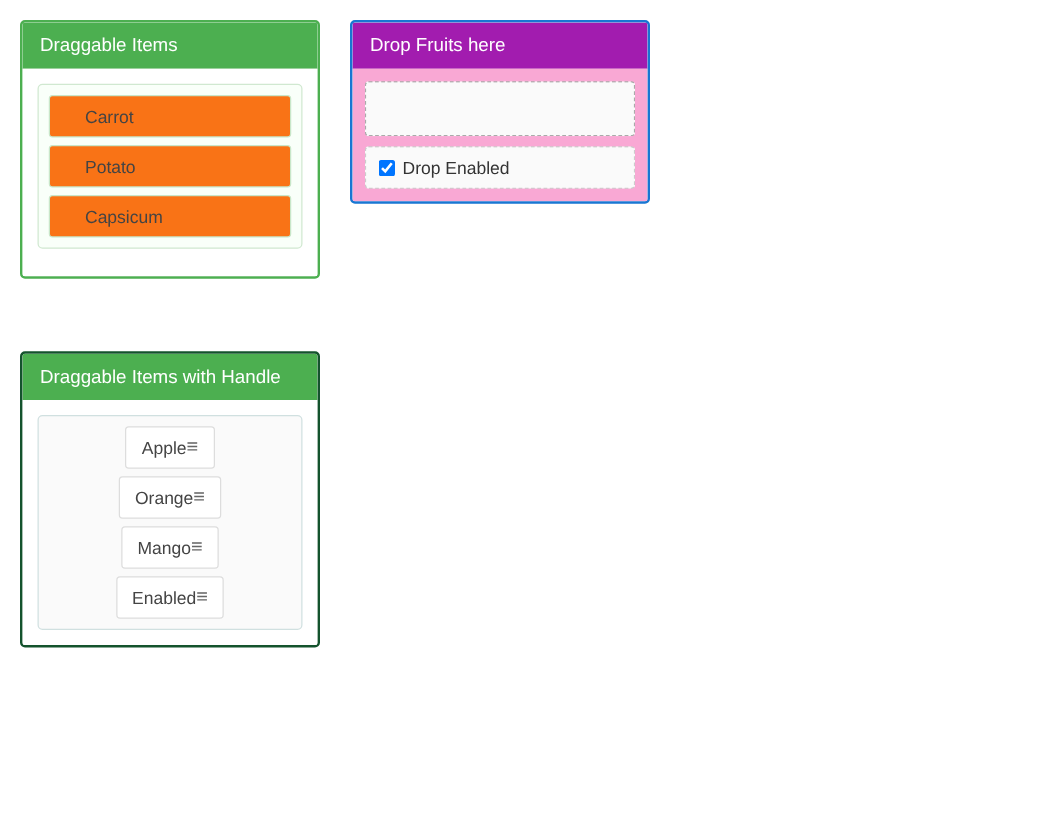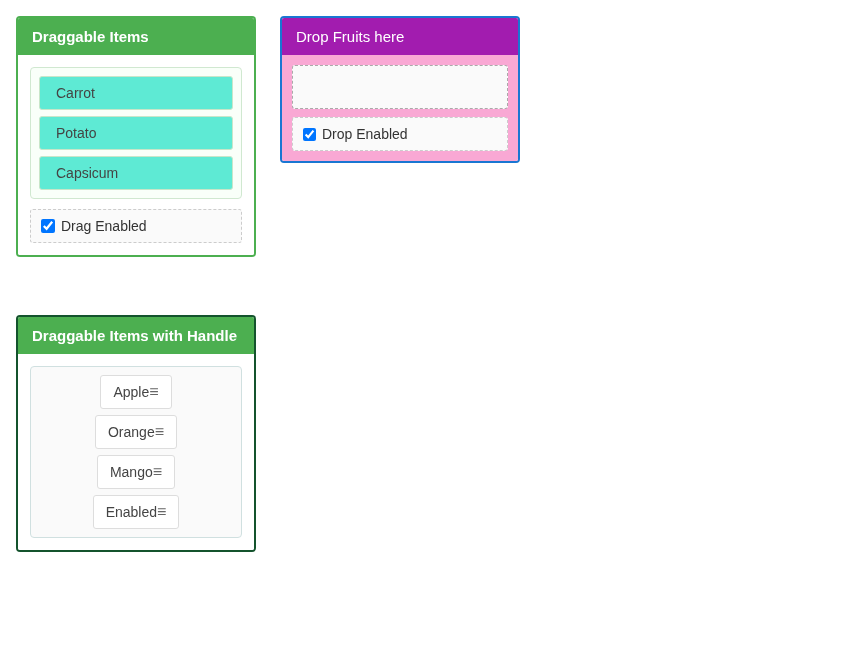--- a/index.html
+++ b/index.html
@@ -28,7 +28,7 @@
       color: #fff;
       padding: 10px 14px;
       font-size: 15px;
-      font-weight: bold;
+      font-weight: normal;
     }
     .panel-body {
       background: #fff;

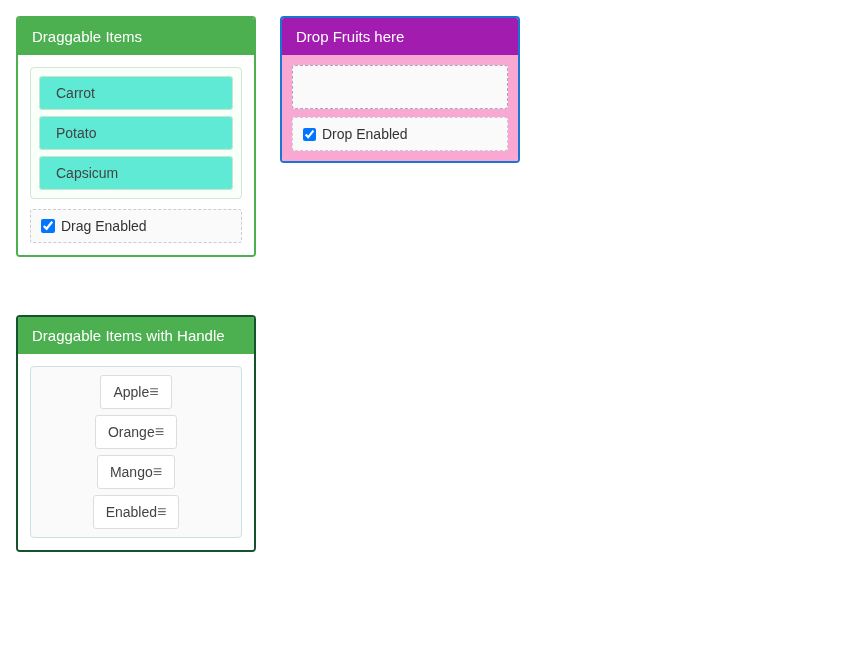--- a/index.html
+++ b/index.html
@@ -45,10 +45,10 @@
       margin-bottom: 10px;
     }
     .drag-item {
-      background: #5eead4;
+      background: #f97316;
       border: 1px solid #c8e6c9;
       border-radius: 3px;
-      padding: 8px 16px;
+      padding: 8px 28px;
       cursor: grab;
       color: #444;
       font-size: 14px;

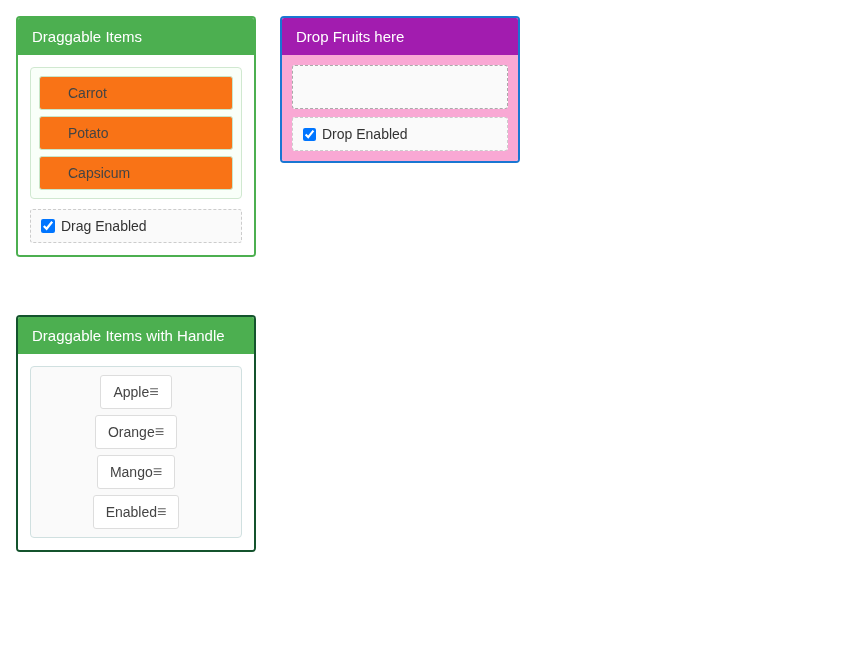--- a/index.html
+++ b/index.html
@@ -159,10 +159,6 @@
           <div class="drag-item">Potato</div>
           <div class="drag-item">Capsicum</div>
         </div>
-      <div class="checkbox-row">
-        <input type="checkbox" checked="" style="">
-        <label>Drag Enabled</label>
-      </div>
     </div>
   </div>
 

